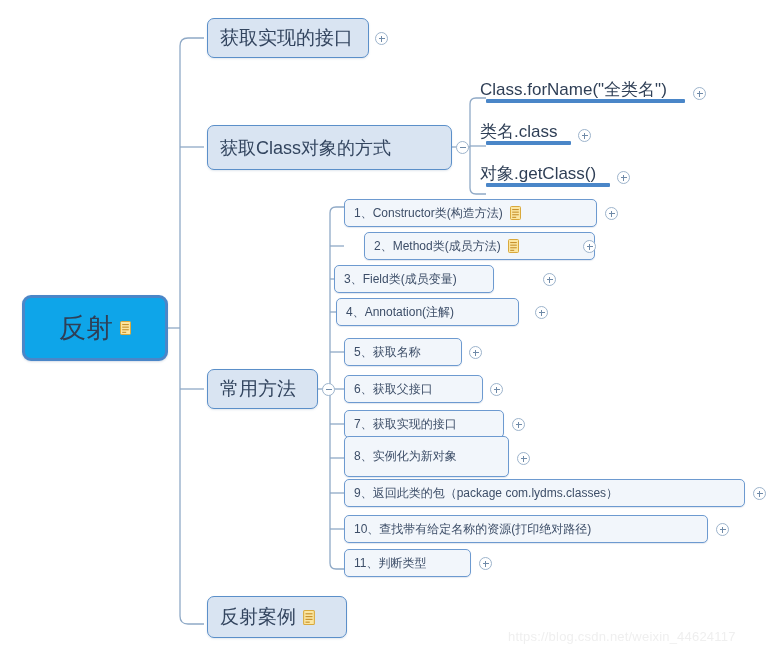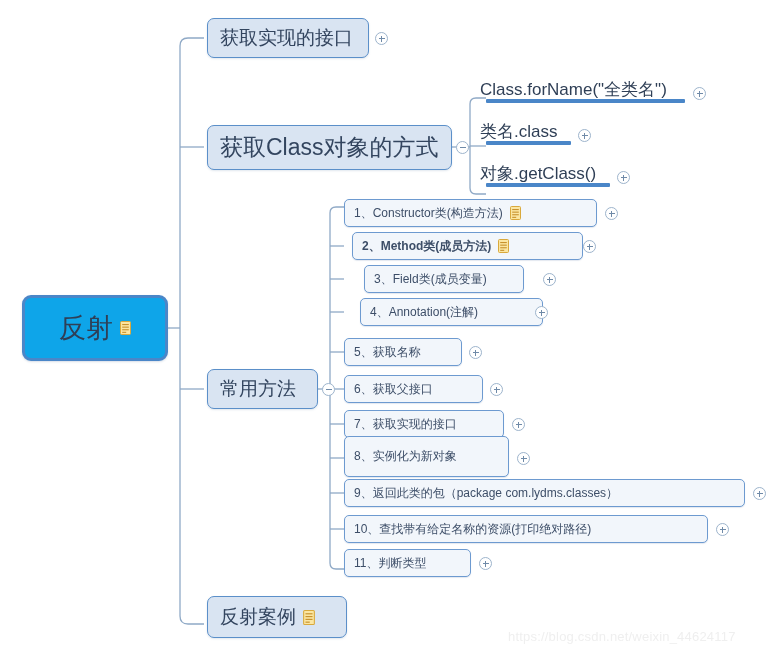--- a/index.html
+++ b/index.html
@@ -191,7 +191,7 @@
   </div>
   <div class="expander plus" style="left:375px; top:32px;"></div>
 
-  <div class="node lvl1" style="left:207px; top:125px; width:245px; height:45px; font-size:23px;">
+  <div class="node lvl1" style="left:207px; top:125px; width:245px; height:45px; font-size:18px;">
     <span>获取Class对象的方式</span>
   </div>
   <div class="expander minus" style="left:456px; top:141px;"></div>

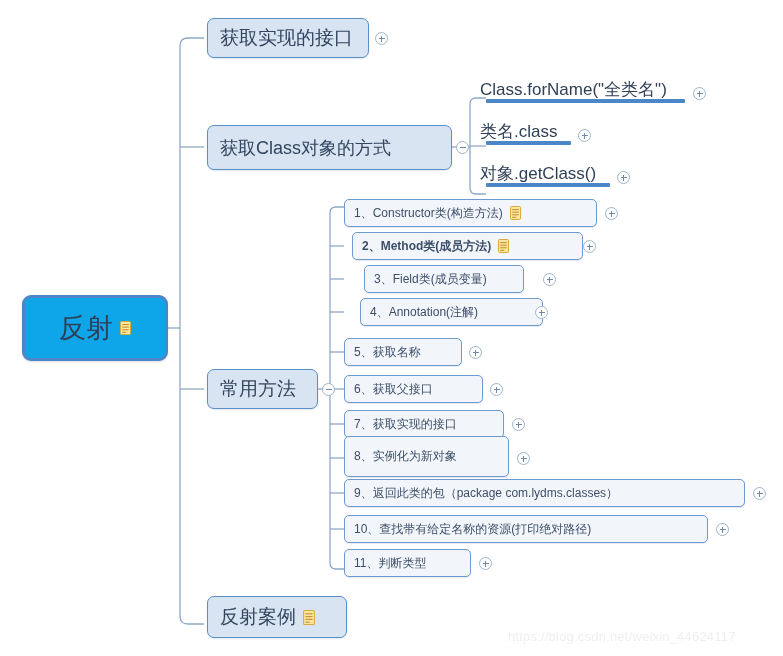--- a/index.html
+++ b/index.html
@@ -233,7 +233,7 @@
   </div>
   <div class="expander plus" style="left:605px; top:207px;"></div>
 
-  <div class="node lvl2" style="left:352px; top:232px; width:231px; height:28px;font-weight:bold;">
+  <div class="node lvl2" style="left:364px; top:232px; width:231px; height:28px;">
     <span>2、Method类(成员方法)</span>
     <span class="note-icon">
       <svg viewBox="0 0 11 14" width="11" height="14">

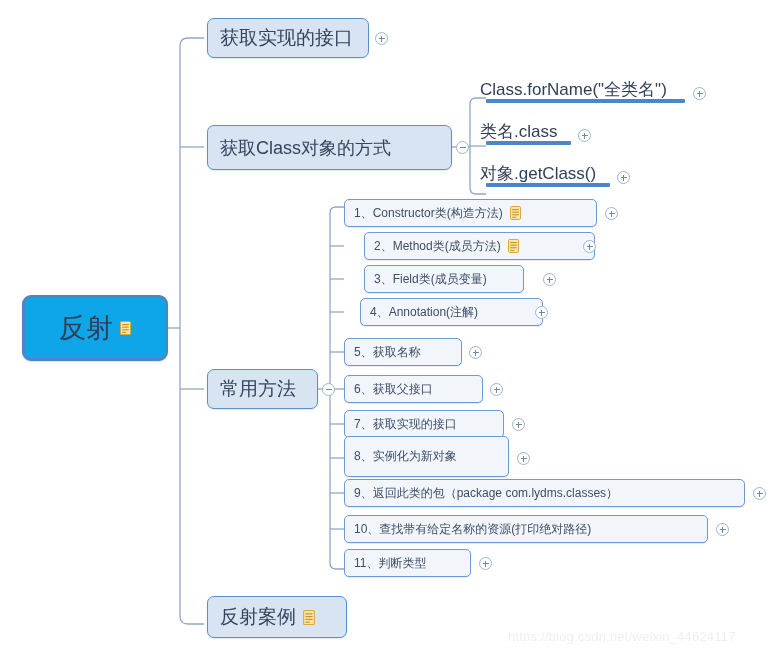--- a/index.html
+++ b/index.html
@@ -247,7 +247,7 @@
   </div>
   <div class="expander plus" style="left:583px; top:240px;"></div>
 
-  <div class="node lvl2" style="left:364px; top:265px; width:160px; height:28px;">
+  <div class="node lvl2" style="left:334px; top:265px; width:160px; height:28px;">
     <span>3、Field类(成员变量)</span>
   </div>
   <div class="expander plus" style="left:543px; top:273px;"></div>

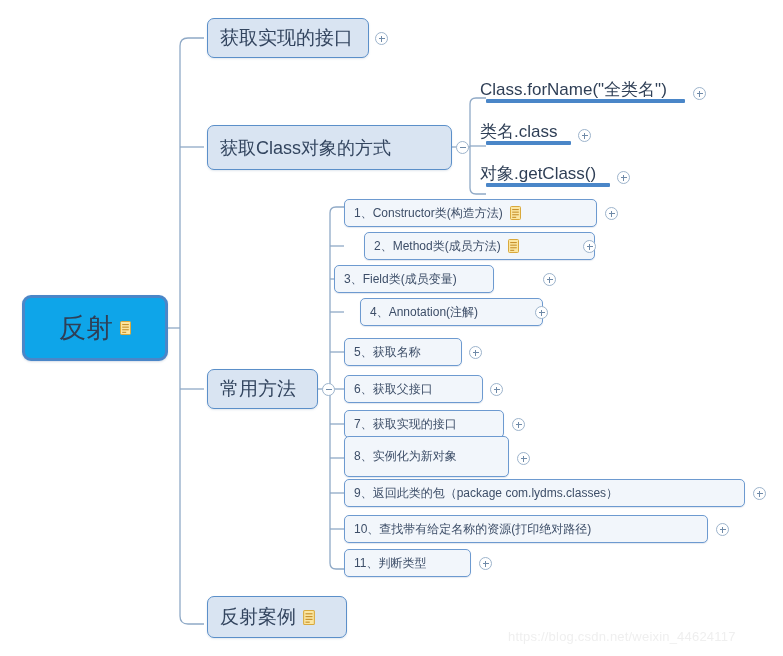--- a/index.html
+++ b/index.html
@@ -252,7 +252,7 @@
   </div>
   <div class="expander plus" style="left:543px; top:273px;"></div>
 
-  <div class="node lvl2" style="left:360px; top:298px; width:183px; height:28px;">
+  <div class="node lvl2" style="left:336px; top:298px; width:183px; height:28px;">
     <span>4、Annotation(注解)</span>
   </div>
   <div class="expander plus" style="left:535px; top:306px;"></div>

